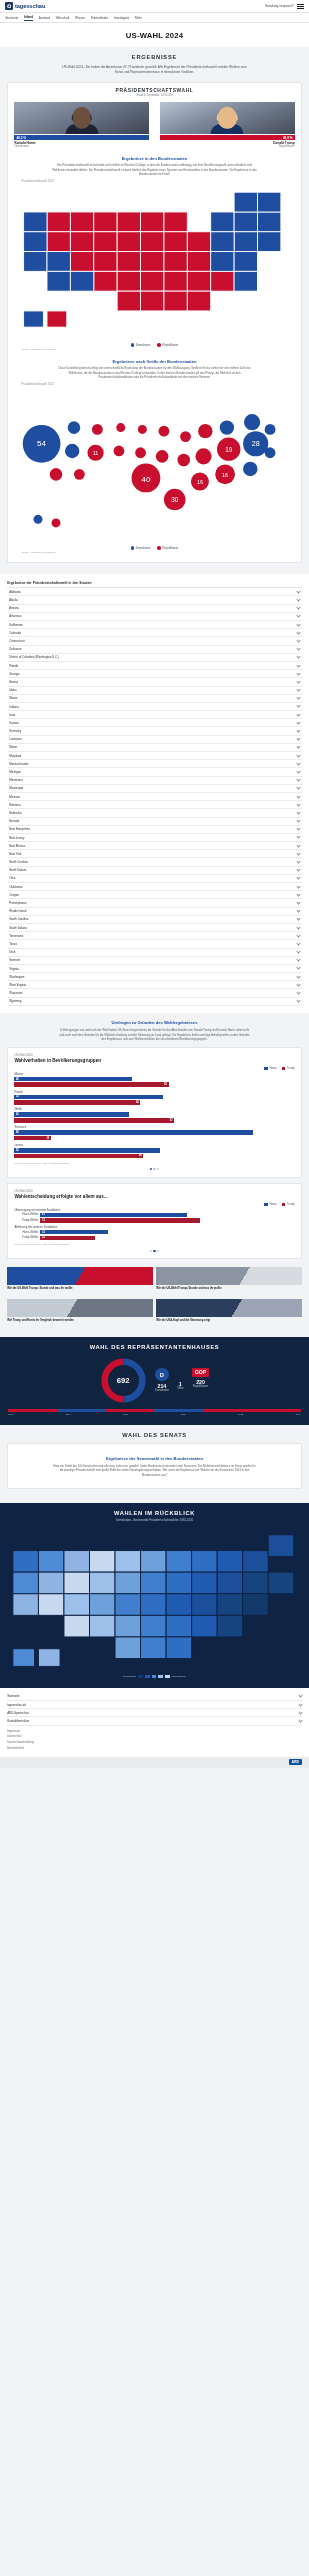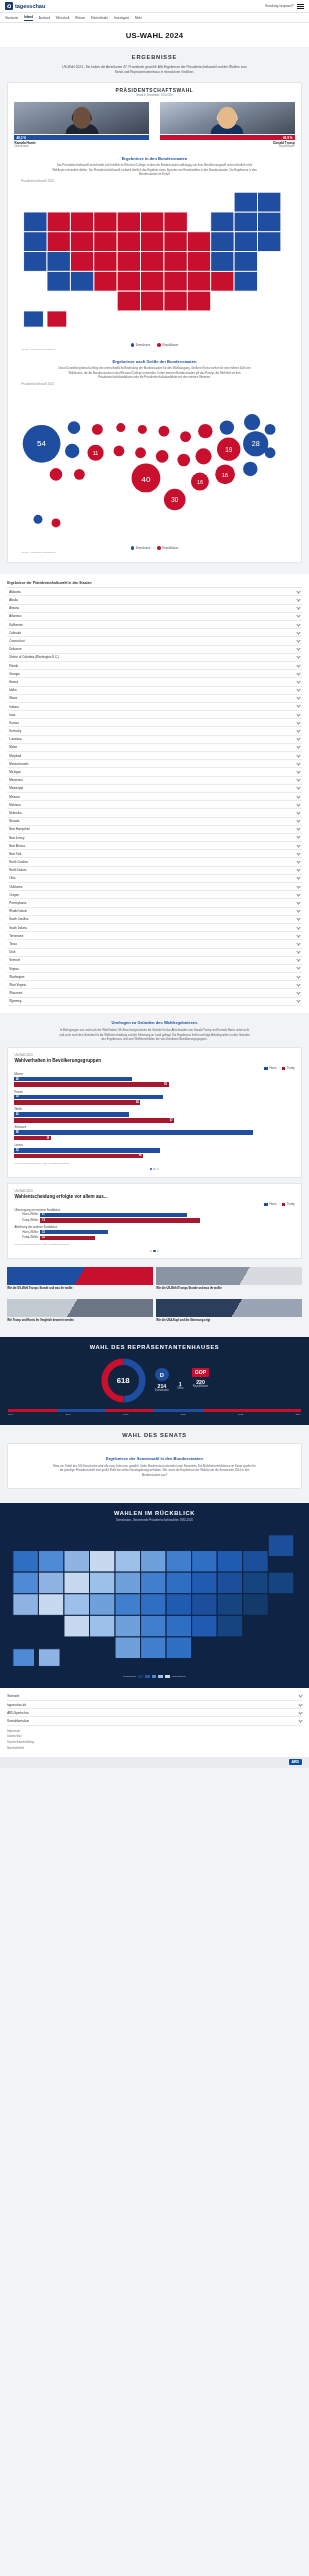--- a/index.html
+++ b/index.html
@@ -822,7 +822,7 @@
           <circle cx="50" cy="50" r="40" fill="none" stroke="#1f4ea1" stroke-width="14" stroke-dasharray="123 251" transform="rotate(-90 50 50)"></circle>
           <circle cx="50" cy="50" r="40" fill="none" stroke="#c8102e" stroke-width="14" stroke-dasharray="126 251" stroke-dashoffset="-124" transform="rotate(-90 50 50)"></circle>
         </svg>
-        <div class="num">618</div>
+        <div class="num">692</div>
       </div>
       <div class="house-cols">
         <div class="hcol">

